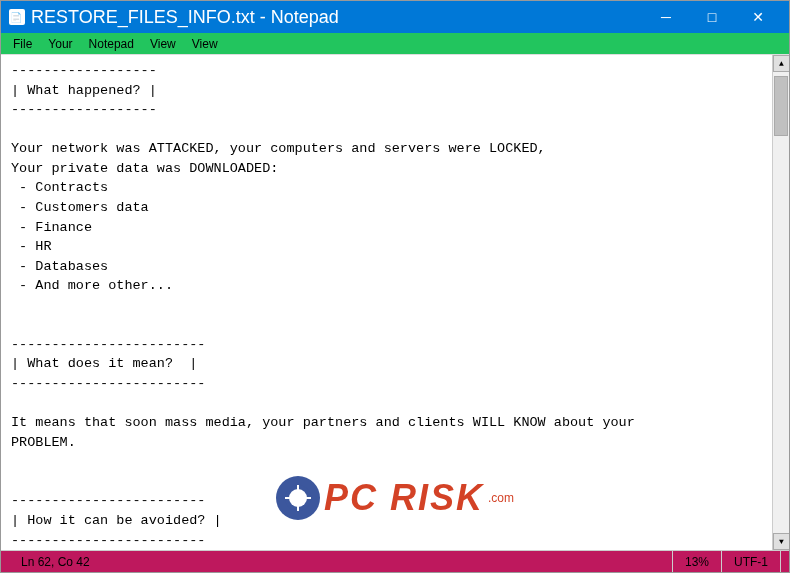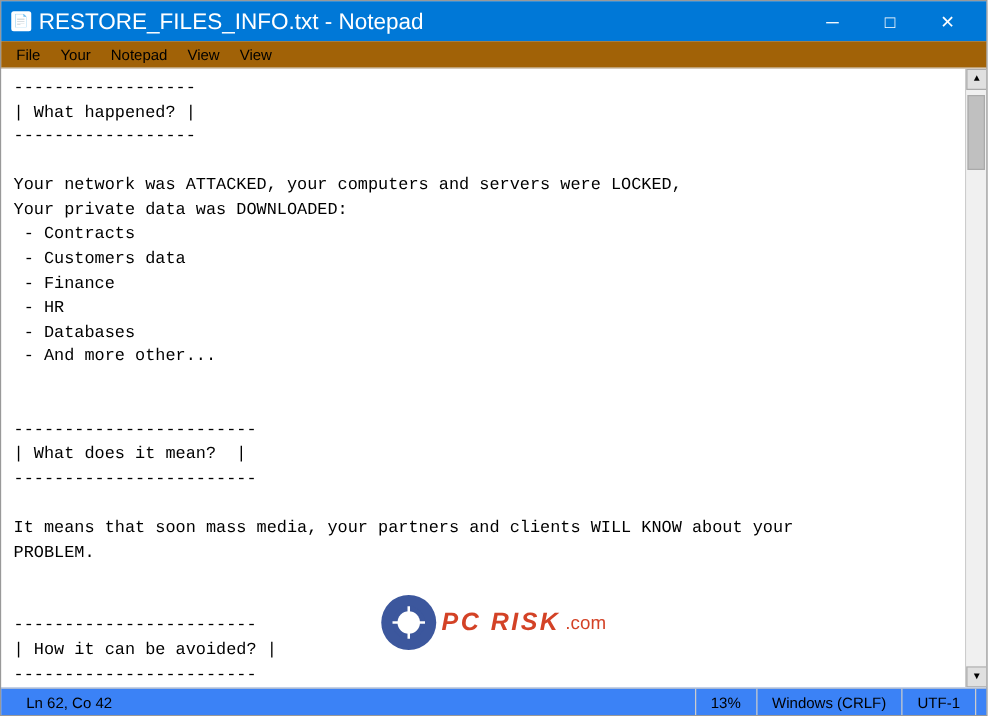--- a/index.html
+++ b/index.html
@@ -80,7 +80,7 @@
     }
 
     .menu-bar {
-      background: #a16207;
+      background: #22c55e;
       height: 22px;
       display: flex;
       align-items: center;

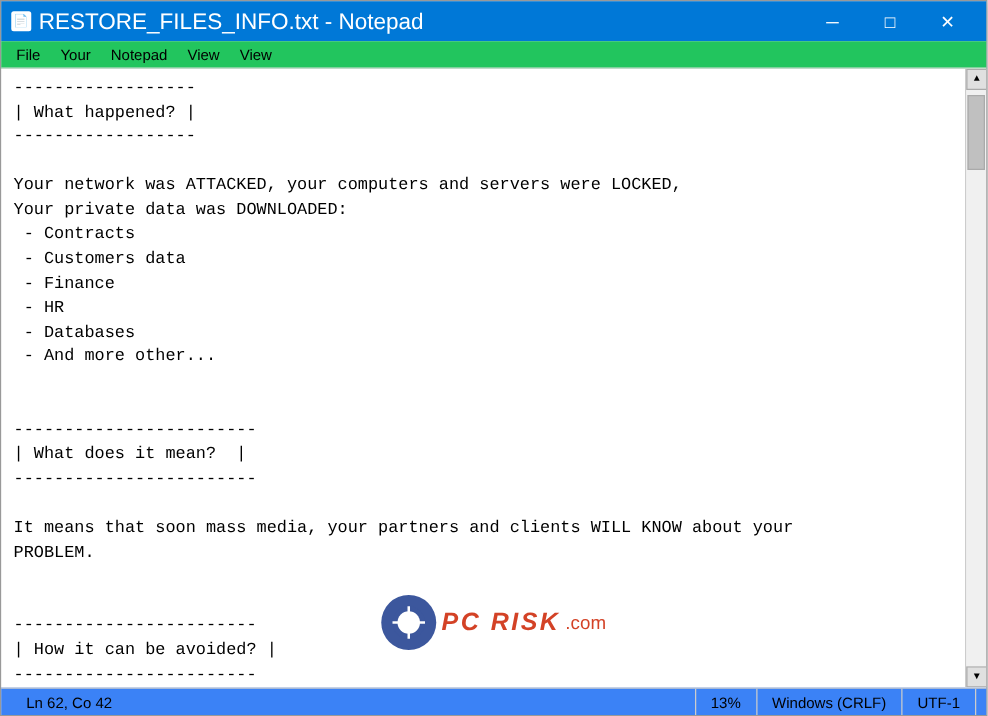--- a/index.html
+++ b/index.html
@@ -224,7 +224,7 @@
     }
 
     .watermark-text {
-      font-size: 20px;
+      font-size: 36px;
       font-weight: bold;
       font-family: Arial, sans-serif;
       color: #cc2200;

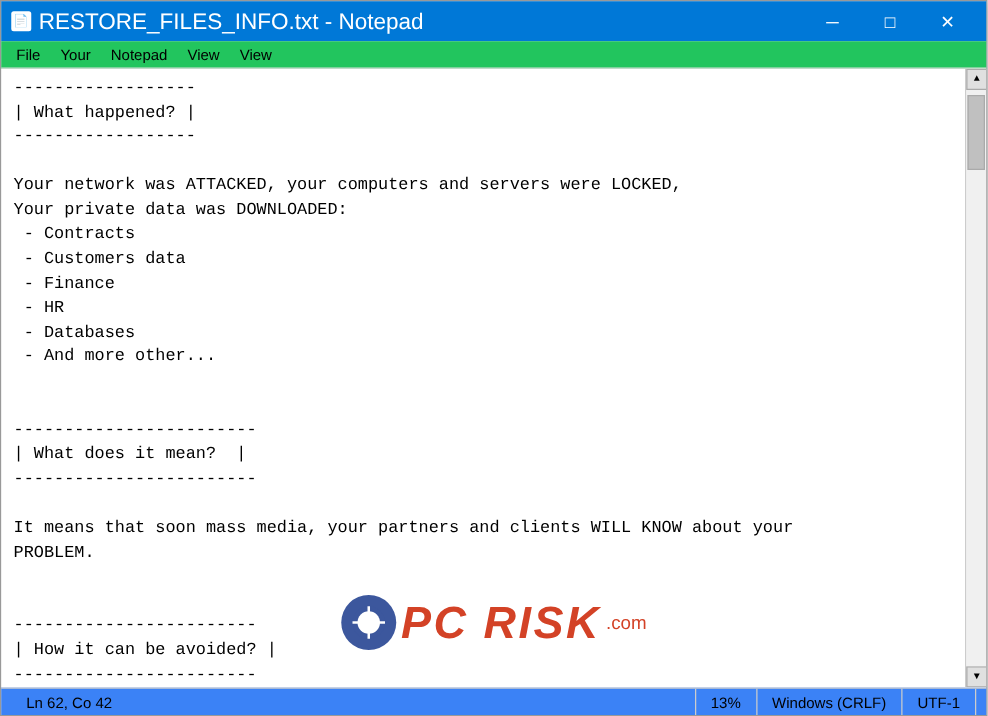--- a/index.html
+++ b/index.html
@@ -233,7 +233,7 @@
     }
 
     .watermark-domain {
-      font-size: 15px;
+      font-size: 12px;
       color: #cc2200;
       font-family: Arial, sans-serif;
     }

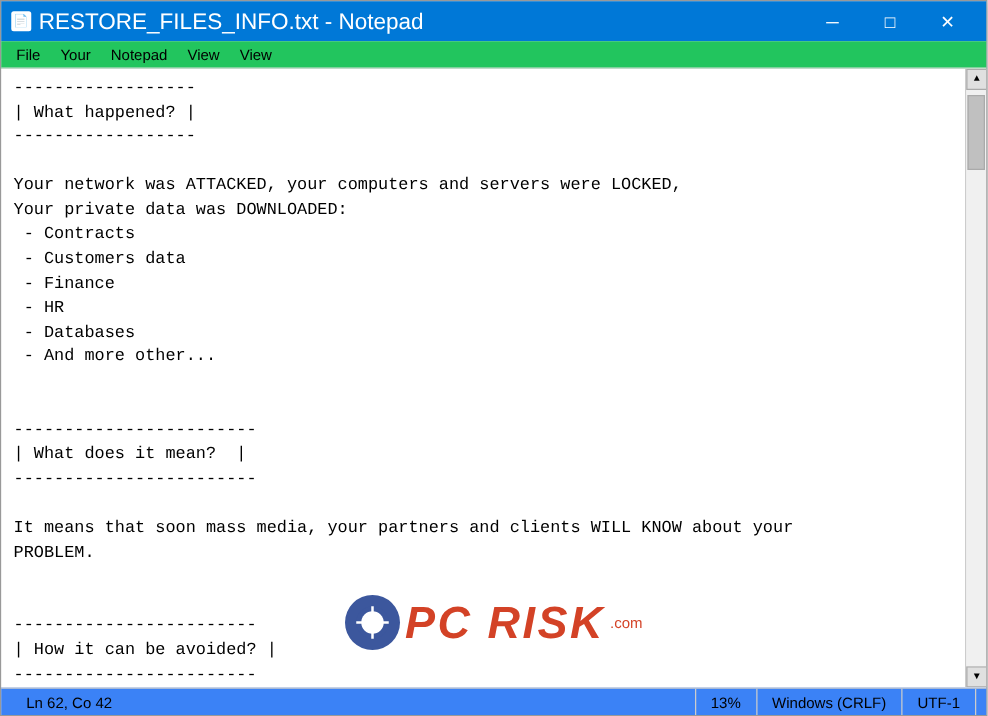--- a/index.html
+++ b/index.html
@@ -157,7 +157,7 @@
 
     .status-bar {
       height: 22px;
-      background: #3b82f6;
+      background: #be185d;
       border-top: 1px solid #ccc;
       display: flex;
       align-items: flex-start;

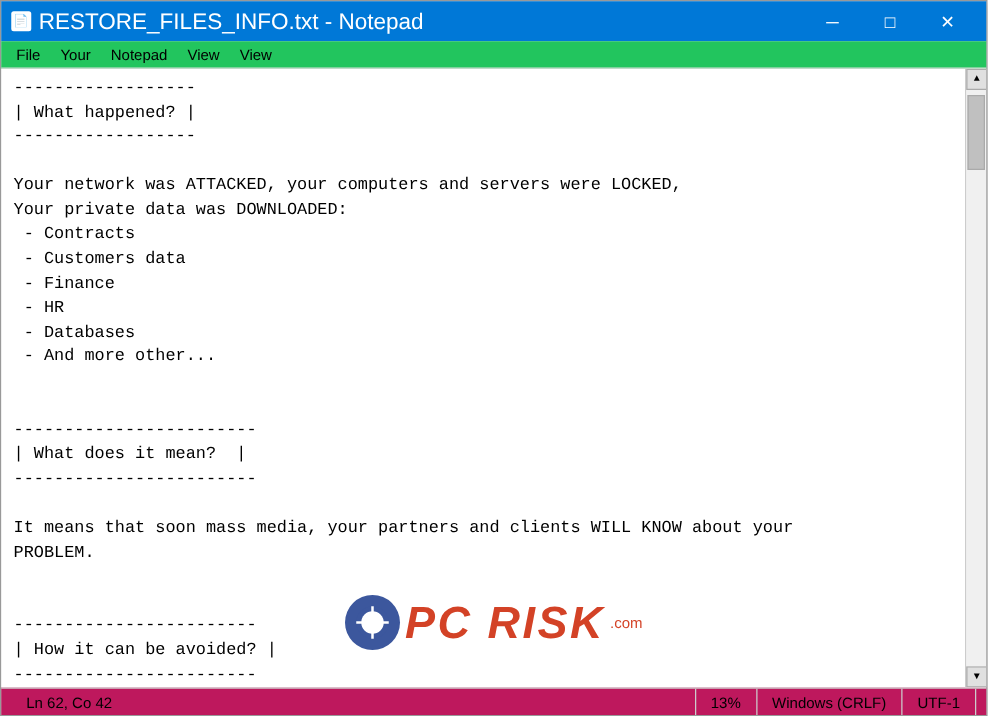--- a/index.html
+++ b/index.html
@@ -325,7 +325,6 @@
   <div class="status-bar">
     <div class="status-section">Ln 62, Co 42</div>
     <div class="status-section">13%</div>
-    <div class="status-section">Windows (CRLF)</div>
     <div class="status-section">UTF-1</div>
   </div>
 </div>

